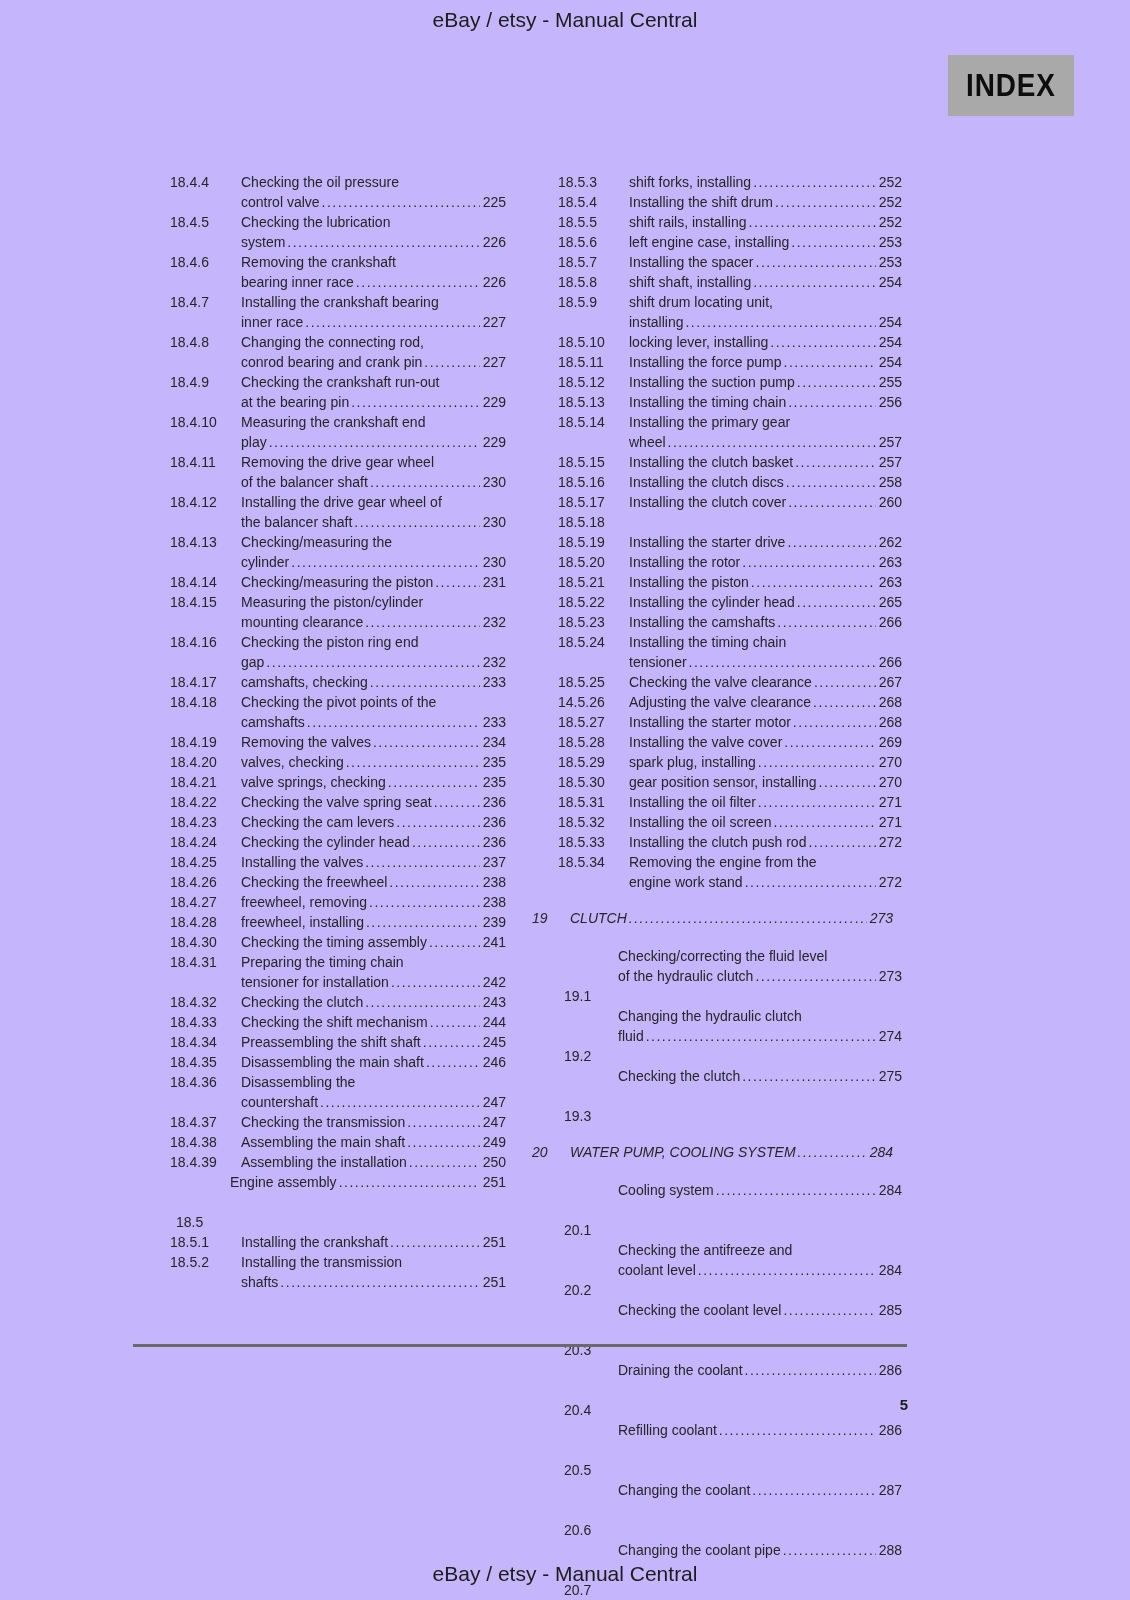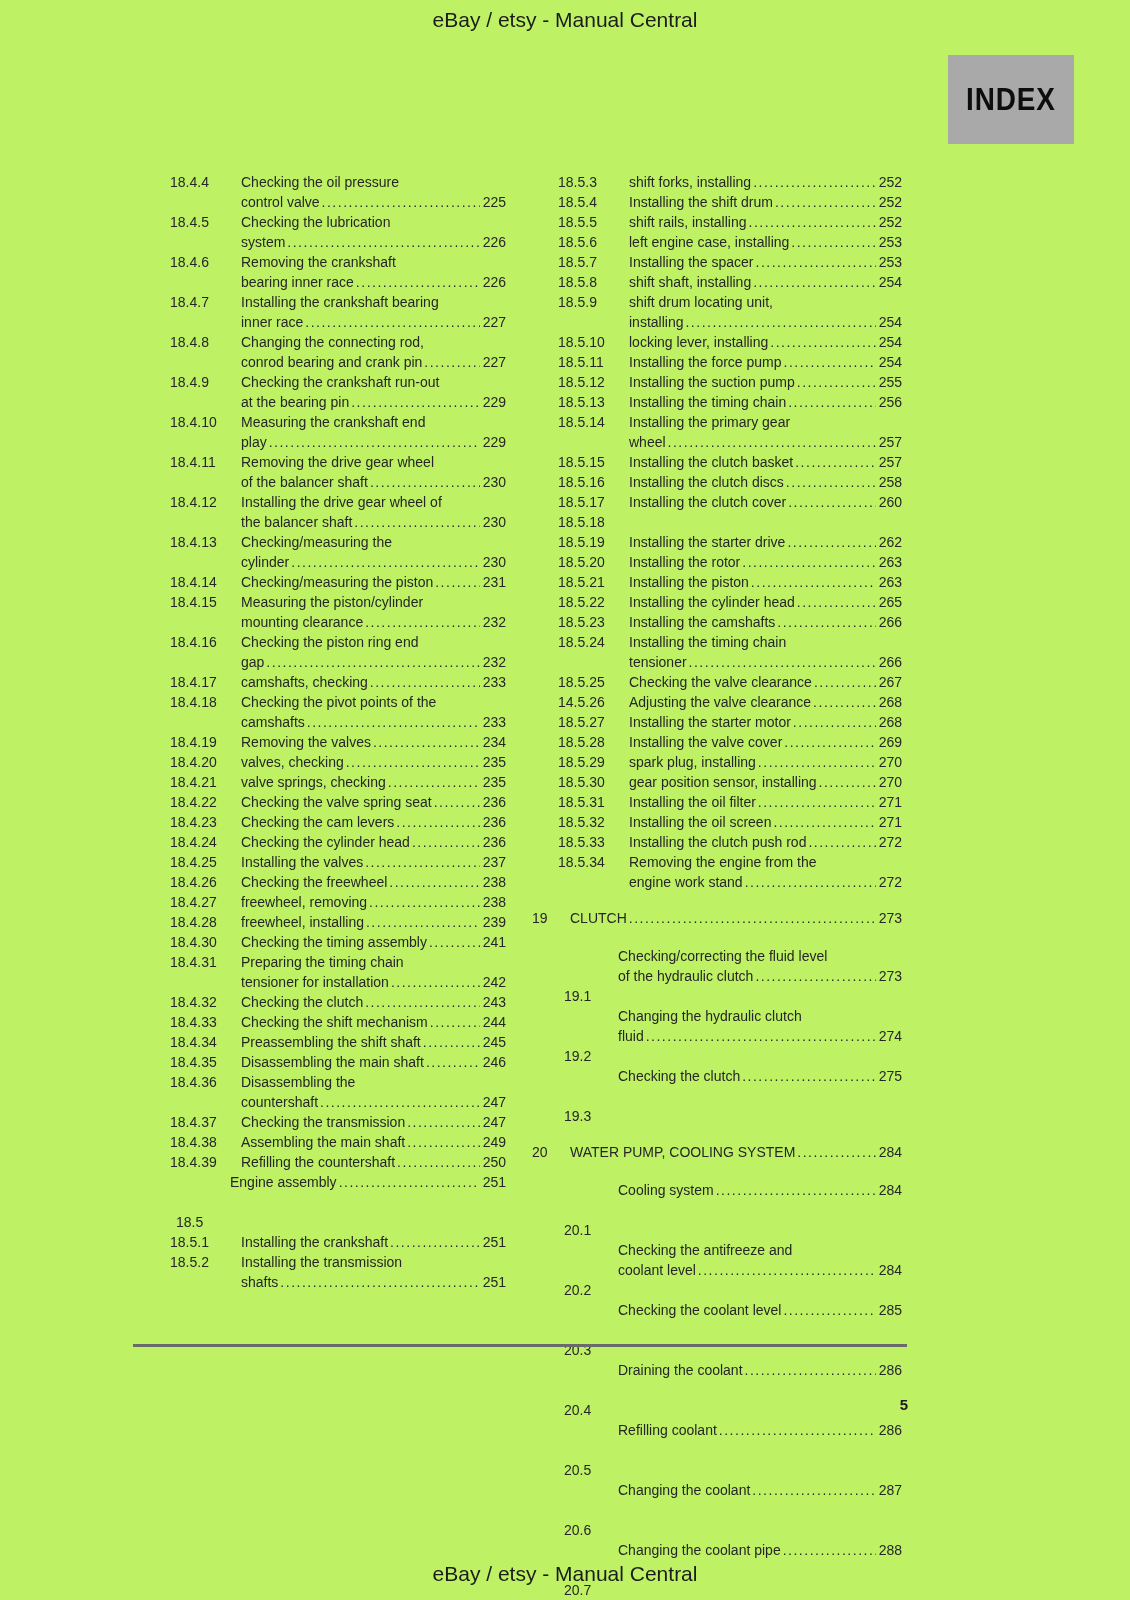--- a/index.html
+++ b/index.html
@@ -7,7 +7,7 @@
     position:relative;
     width:1130px;
     height:1600px;
-    background:#bef264;
+    background:#c4b5fd;
     font-family:"Liberation Sans", sans-serif;
     color:#262626;
     overflow:hidden;

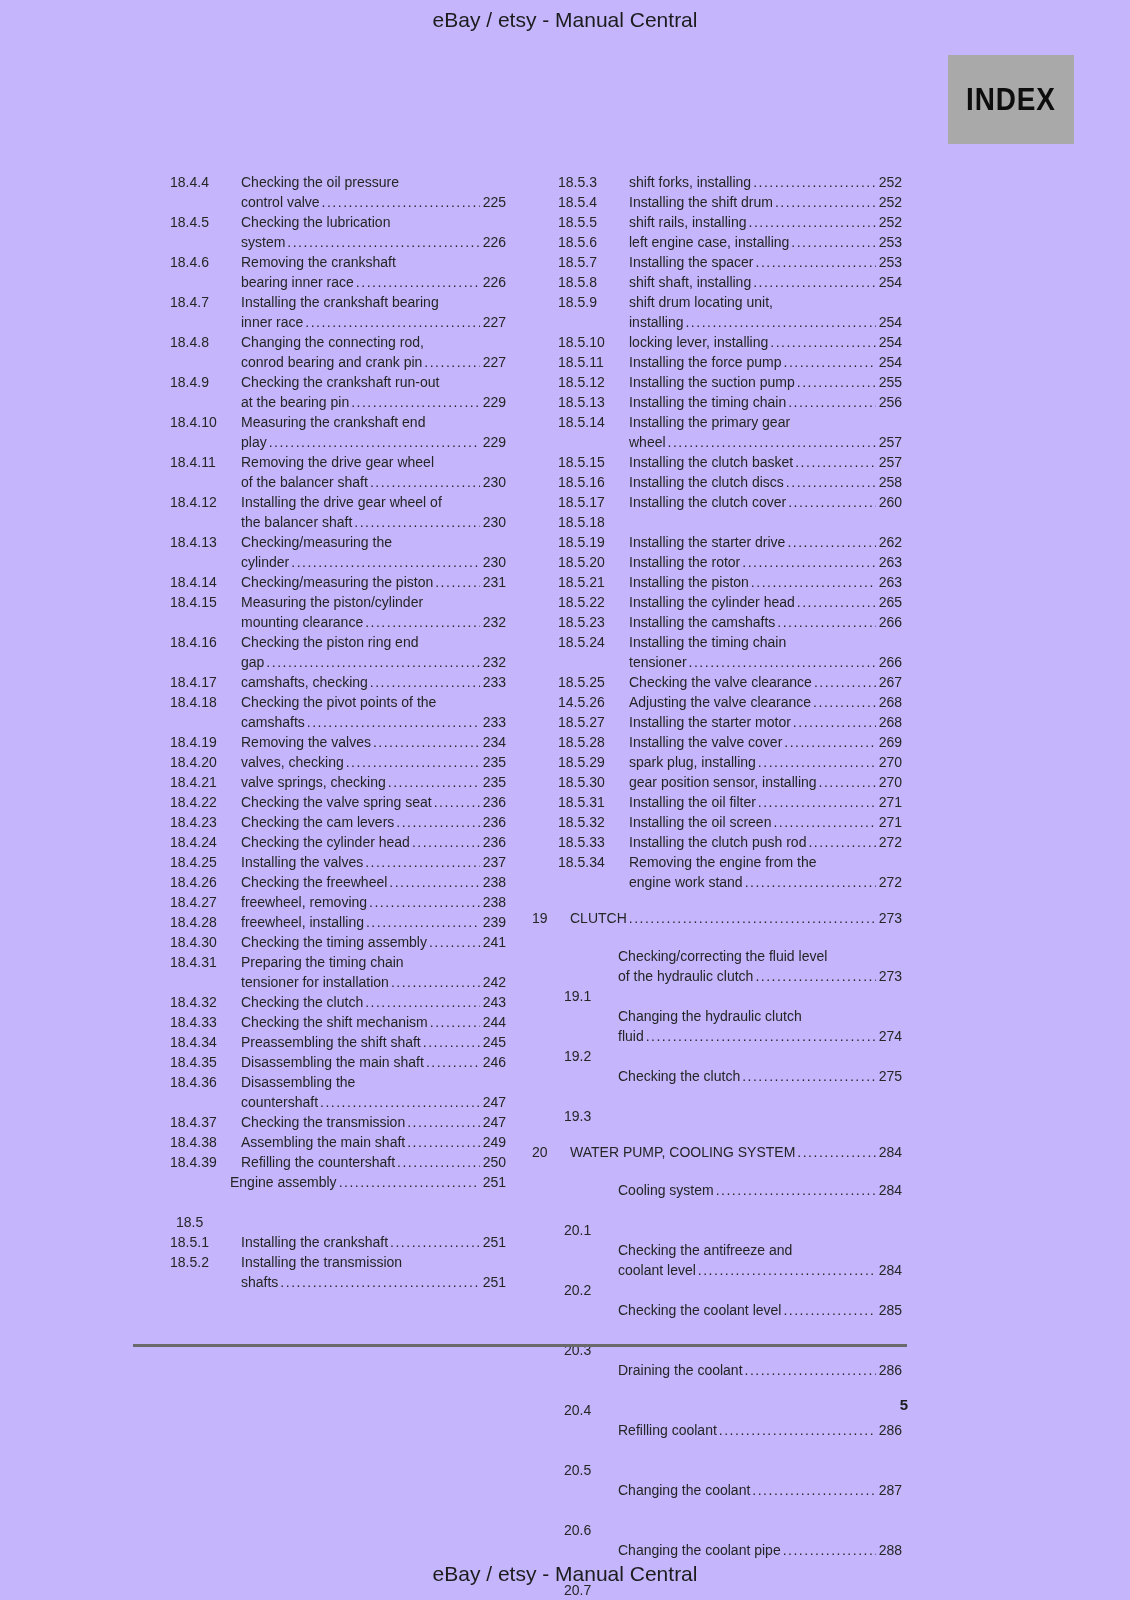--- a/index.html
+++ b/index.html
@@ -29,7 +29,7 @@
   .index-box{
     position:absolute;
     left:948px; top:55px;
-    width:126px; height:89px;
+    width:126px; height:61px;
     background:#a9a9a9;
     display:flex; align-items:center; justify-content:center;
   }

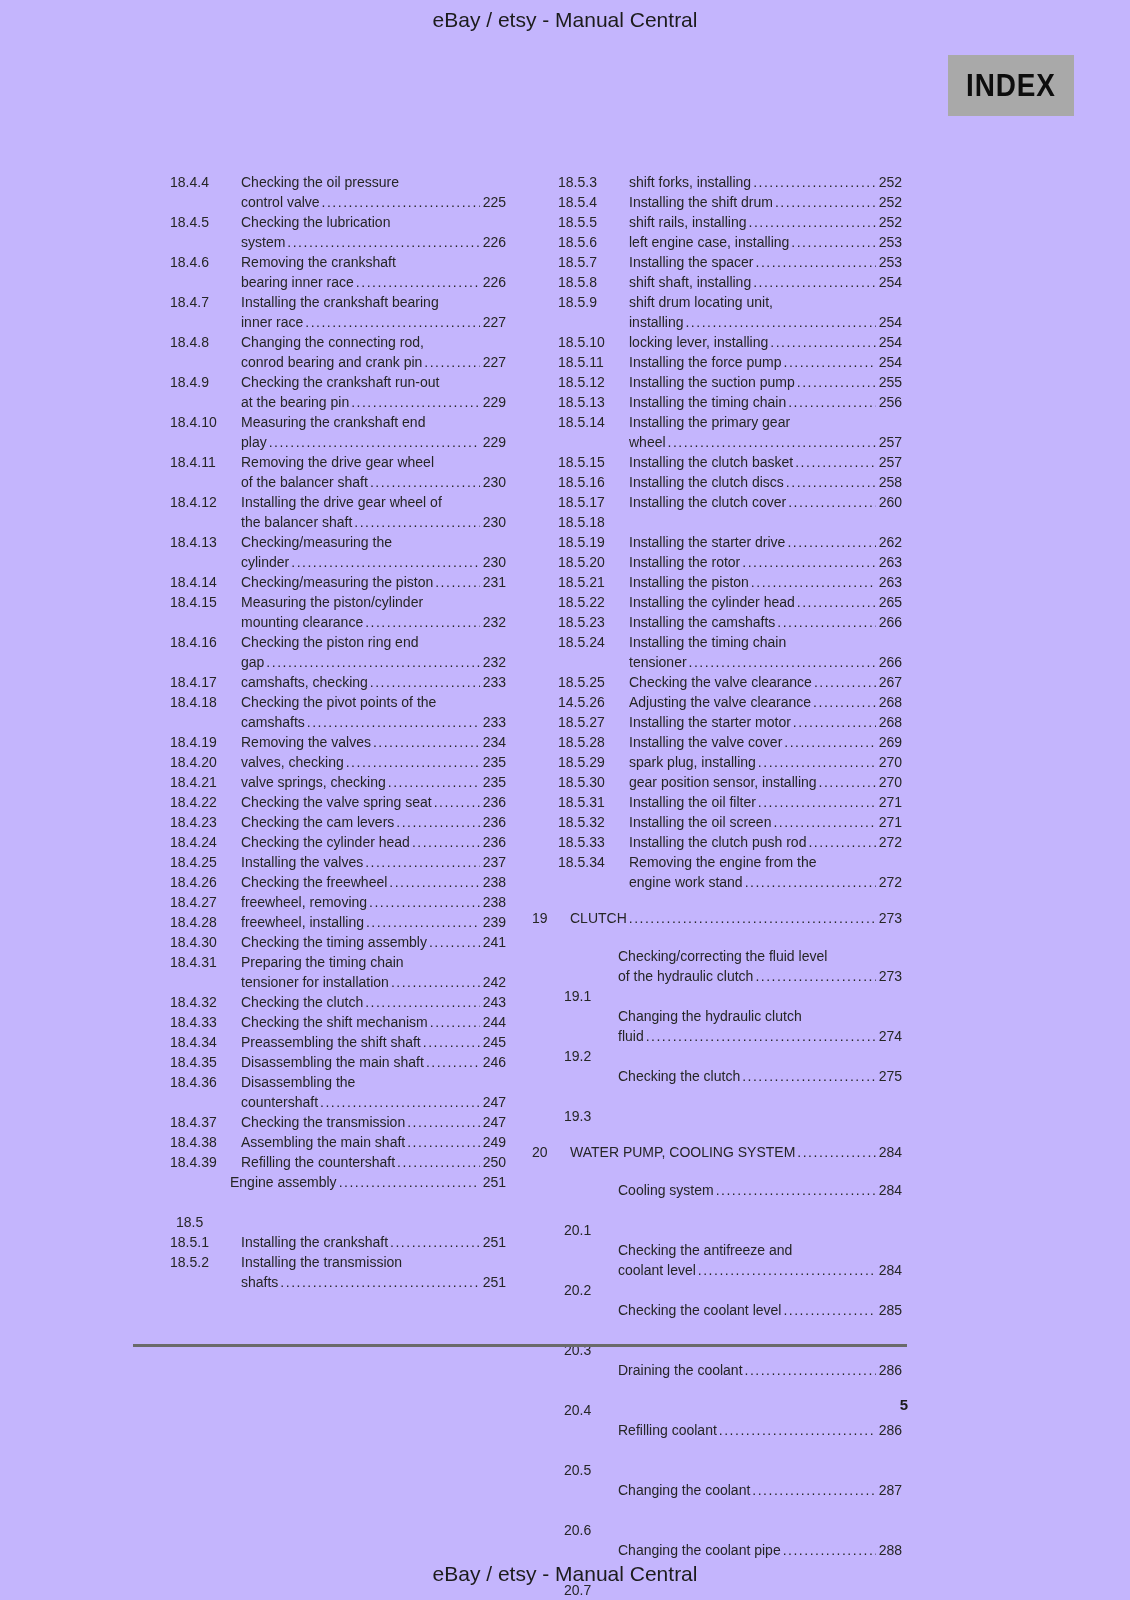--- a/index.html
+++ b/index.html
@@ -53,7 +53,7 @@
   .entry .num{ flex:none; }
   .lvl3 .num{ width:71px; }
   .lvl2 .num{ width:54px; margin-left:6px;margin-top:40px; }
-  .chapter{ margin:16px 0 18px -26px; }
+  .chapter{ margin:16px 9px 18px -26px;font-style:italic; }
   .chapter .num{ width:38px; }
   .body{ flex:1; min-width:0; }
   .tline{ white-space:nowrap; }

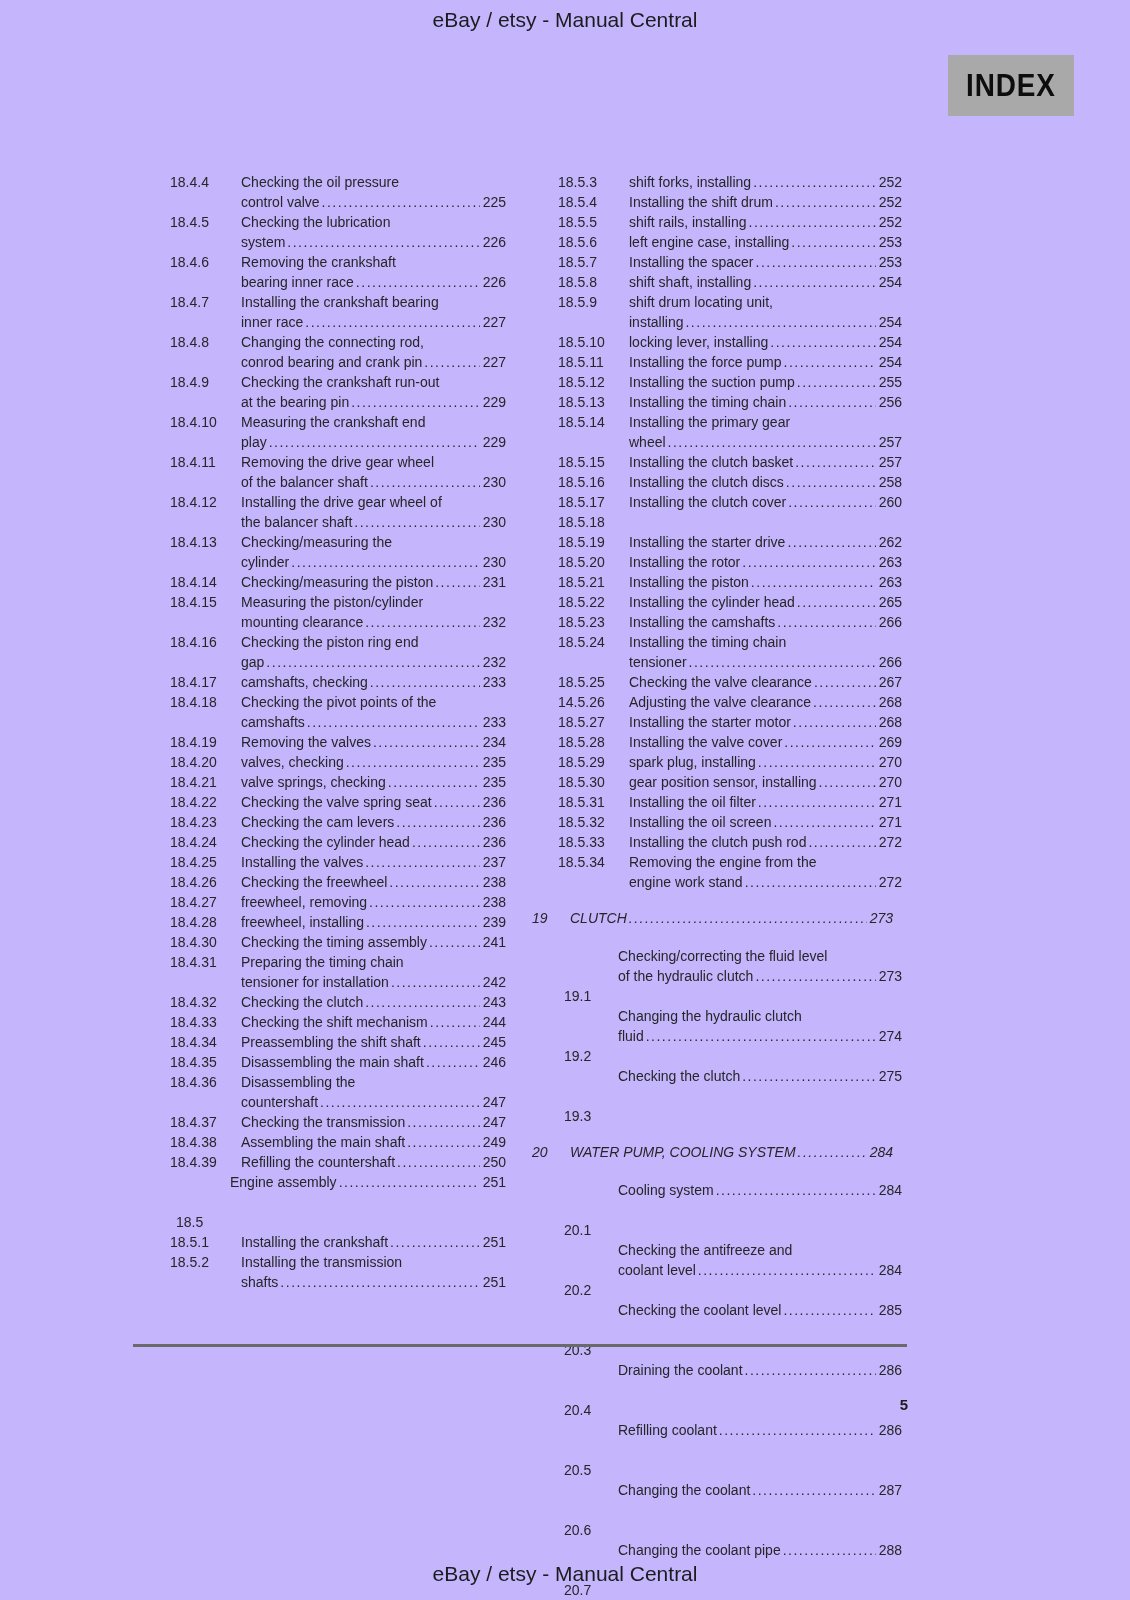--- a/index.html
+++ b/index.html
@@ -456,7 +456,7 @@
         <span class="num">18.4.39</span>
         <span class="body">
           <span class="lastline">
-            <span class="ltext">Refilling the countershaft</span>
+            <span class="ltext">Assembling the installation</span>
             <span class="dots"></span>
             <span class="page">250</span>
           </span>

